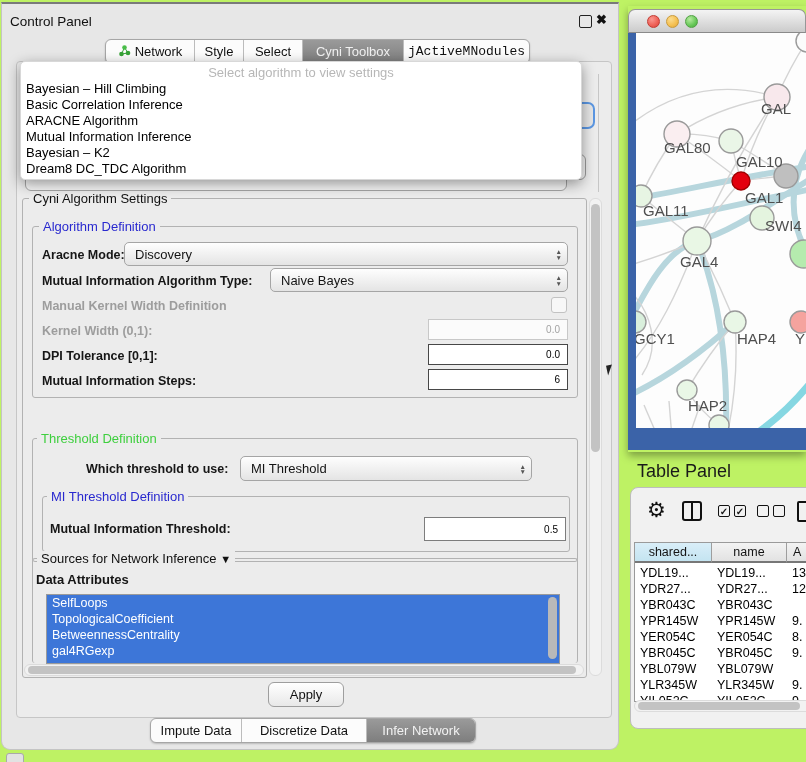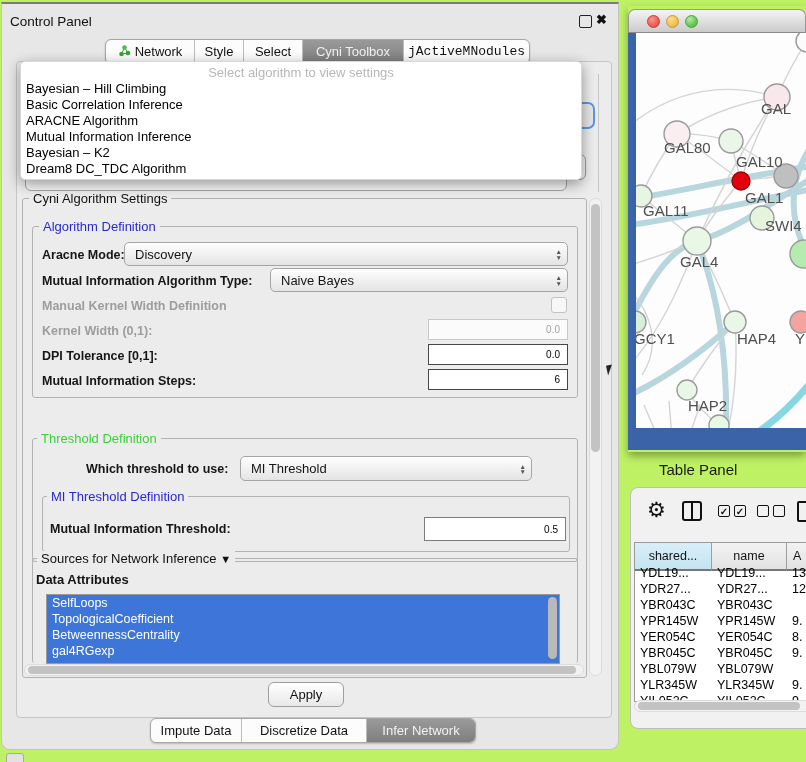--- a/index.html
+++ b/index.html
@@ -60,7 +60,7 @@
   .net-canvas{position:absolute;left:8px;top:0;width:170px;height:395px;background:#fdfdfd;overflow:hidden;}
   .node-label{position:absolute;font-size:15px;color:#4f4f4f;white-space:nowrap;}
   
-  .tp-title{left:637px;top:461px;font-size:15px;color:#1a1a1a;margin-left:22px;}
+  .tp-title{left:637px;top:461px;font-size:18px;color:#1a1a1a;}
   .tp-card{left:630px;top:487px;width:182px;height:240px;background:#f1f1f1;
      border:1px solid #bdbdbd;border-radius:8px;}
   .th{position:absolute;top:0;height:28px;box-sizing:border-box;border-right:1px solid #9e9e9e;

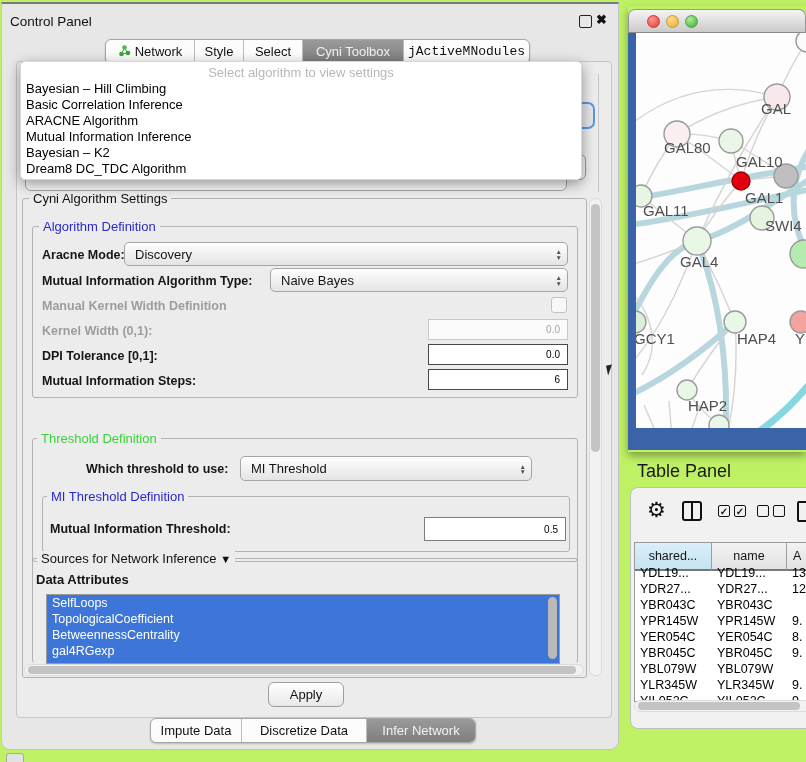--- a/index.html
+++ b/index.html
@@ -63,7 +63,7 @@
   .tp-title{left:637px;top:461px;font-size:18px;color:#1a1a1a;}
   .tp-card{left:630px;top:487px;width:182px;height:240px;background:#f1f1f1;
      border:1px solid #bdbdbd;border-radius:8px;}
-  .th{position:absolute;top:0;height:28px;box-sizing:border-box;border-right:1px solid #9e9e9e;
+  .th{position:absolute;top:0;height:20px;box-sizing:border-box;border-right:1px solid #9e9e9e;
      border-bottom:2px solid #777;font-size:12.5px;display:flex;align-items:center;
      justify-content:center;background:linear-gradient(#f3f3f3,#e2e2e2);overflow:hidden;}
   .tr{position:absolute;left:0;width:100%;height:16px;}

